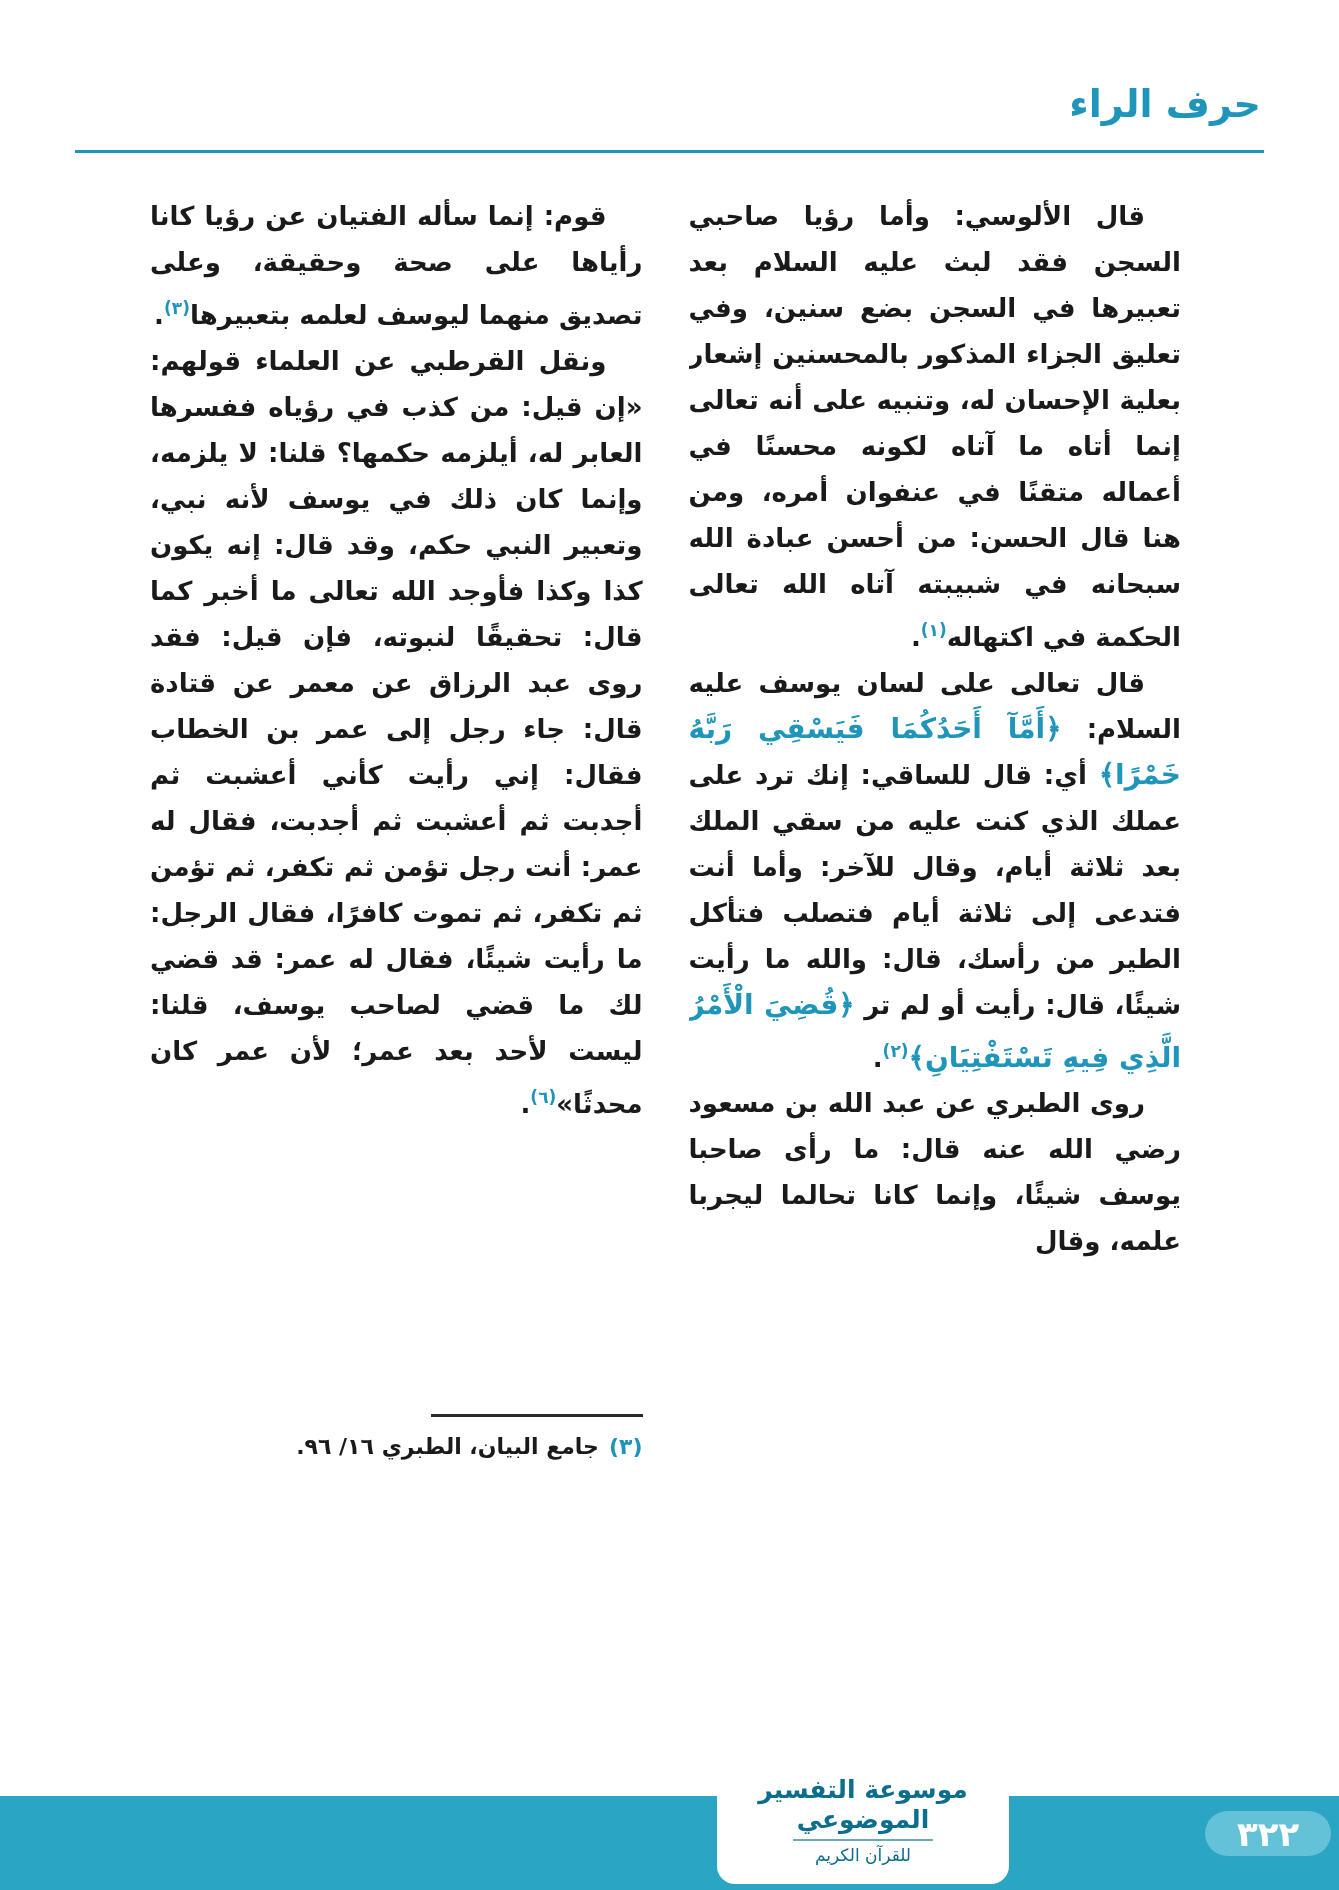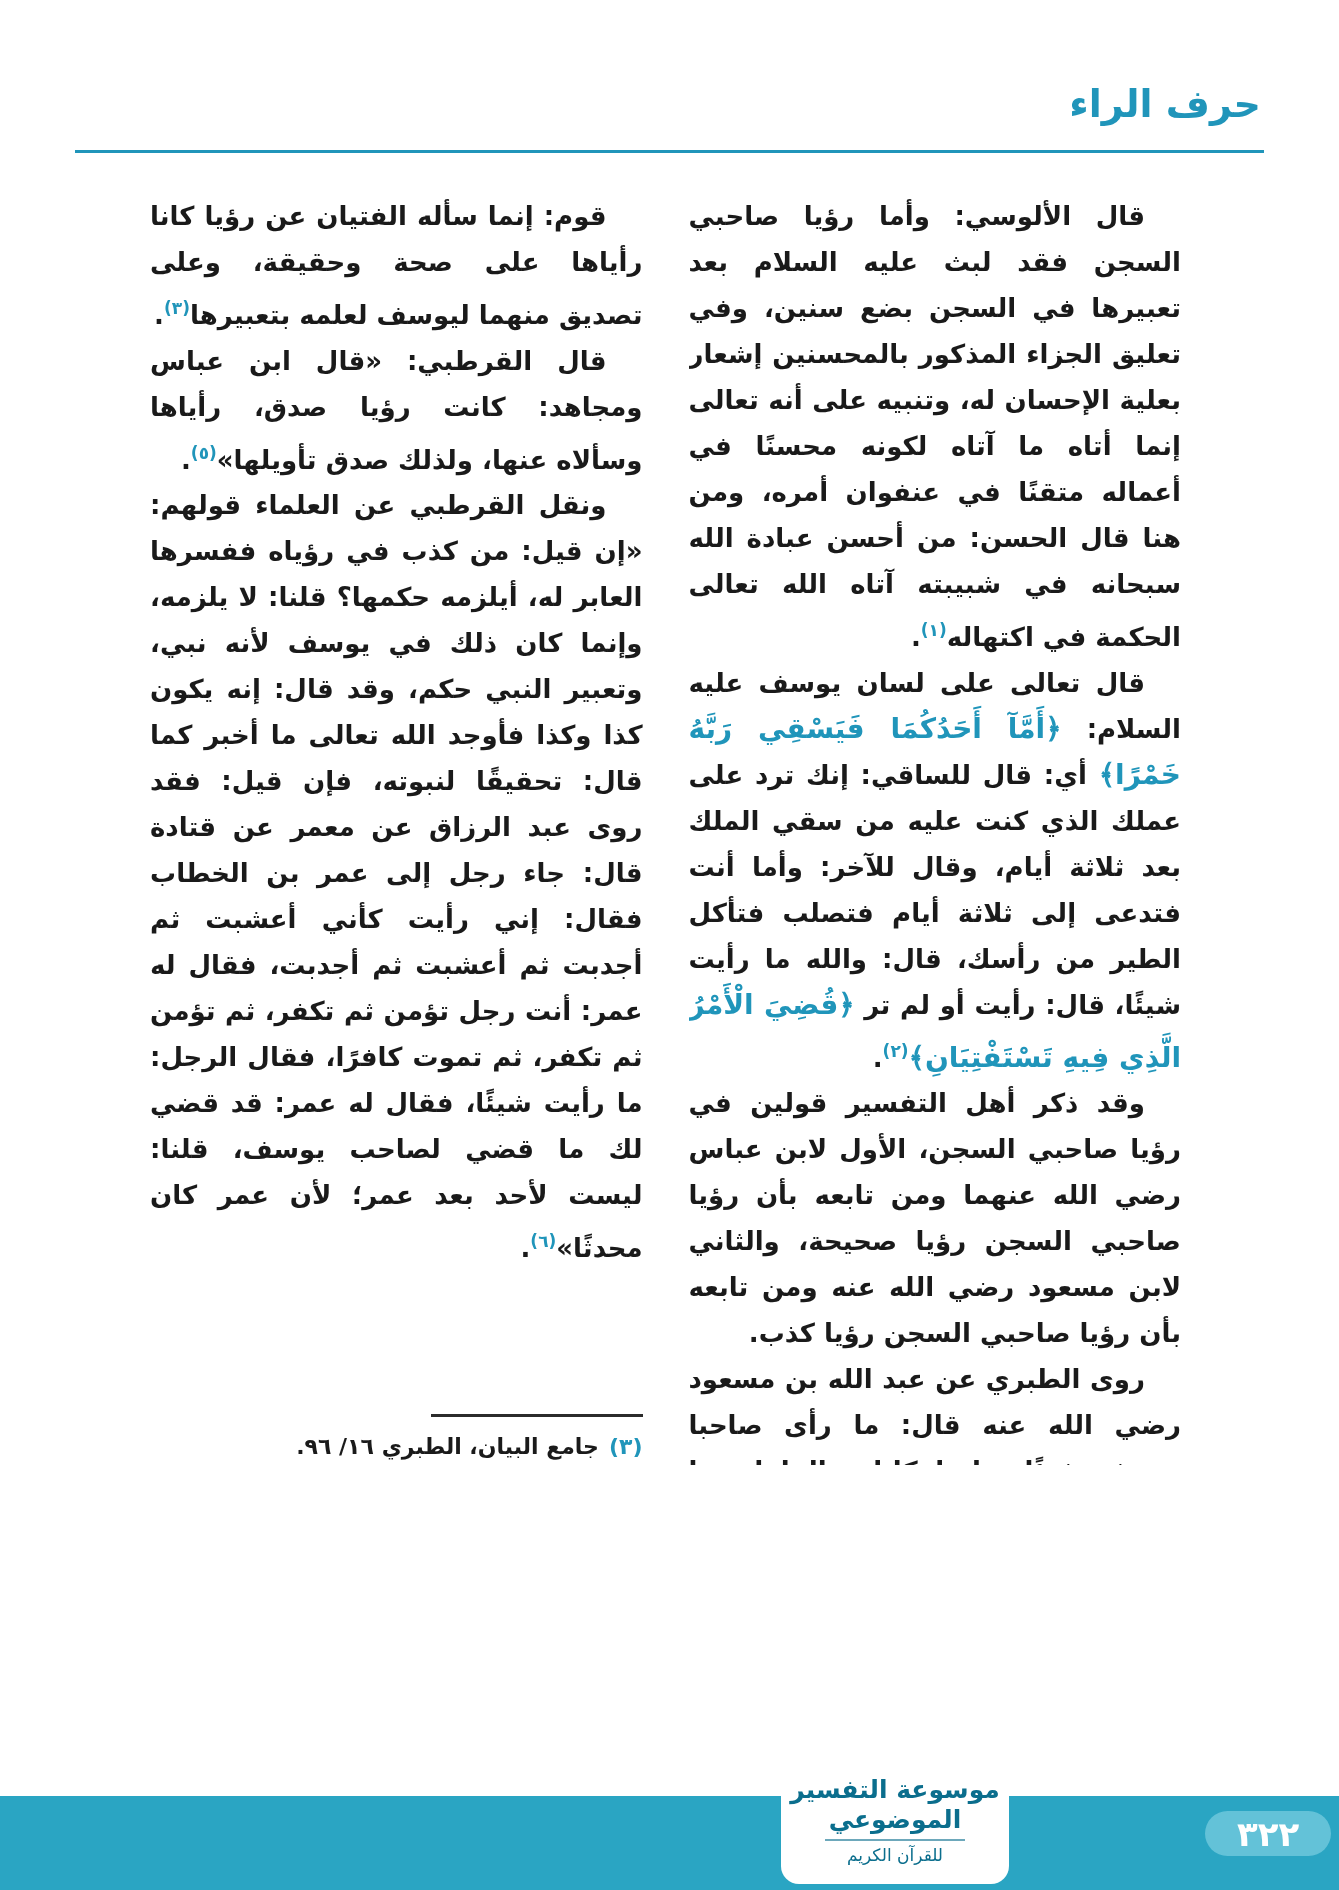--- a/index.html
+++ b/index.html
@@ -116,7 +116,6 @@
     <section class="column">
       <div class="paragraphs">
           <p class="para"><span class="normal">قوم: إنما سأله الفتيان عن رؤيا كانا رأياها على صحة وحقيقة، وعلى تصديق منهما ليوسف لعلمه بتعبيرها</span><span class="ref">(٣)</span><span class="normal">.</span></p>
-          <p class="para"><span class="normal">قال القرطبي: «قال ابن عباس ومجاهد: كانت رؤيا صدق، رأياها وسألاه عنها، ولذلك صدق تأويلها»</span><span class="ref">(٥)</span><span class="normal">.</span></p>
           <p class="para"><span class="normal">ونقل القرطبي عن العلماء قولهم: «إن قيل: من كذب في رؤياه ففسرها العابر له، أيلزمه حكمها؟ قلنا: لا يلزمه، وإنما كان ذلك في يوسف لأنه نبي، وتعبير النبي حكم، وقد قال: إنه يكون كذا وكذا فأوجد الله تعالى ما أخبر كما قال: تحقيقًا لنبوته، فإن قيل: فقد روى عبد الرزاق عن معمر عن قتادة قال: جاء رجل إلى عمر بن الخطاب فقال: إني رأيت كأني أعشبت ثم أجدبت ثم أعشبت ثم أجدبت، فقال له عمر: أنت رجل تؤمن ثم تكفر، ثم تؤمن ثم تكفر، ثم تموت كافرًا، فقال الرجل: ما رأيت شيئًا، فقال له عمر: قد قضي لك ما قضي لصاحب يوسف، قلنا: ليست لأحد بعد عمر؛ لأن عمر كان محدثًا»</span><span class="ref">(٦)</span><span class="normal">.</span></p>
         </div>
       <div class="footnotes">

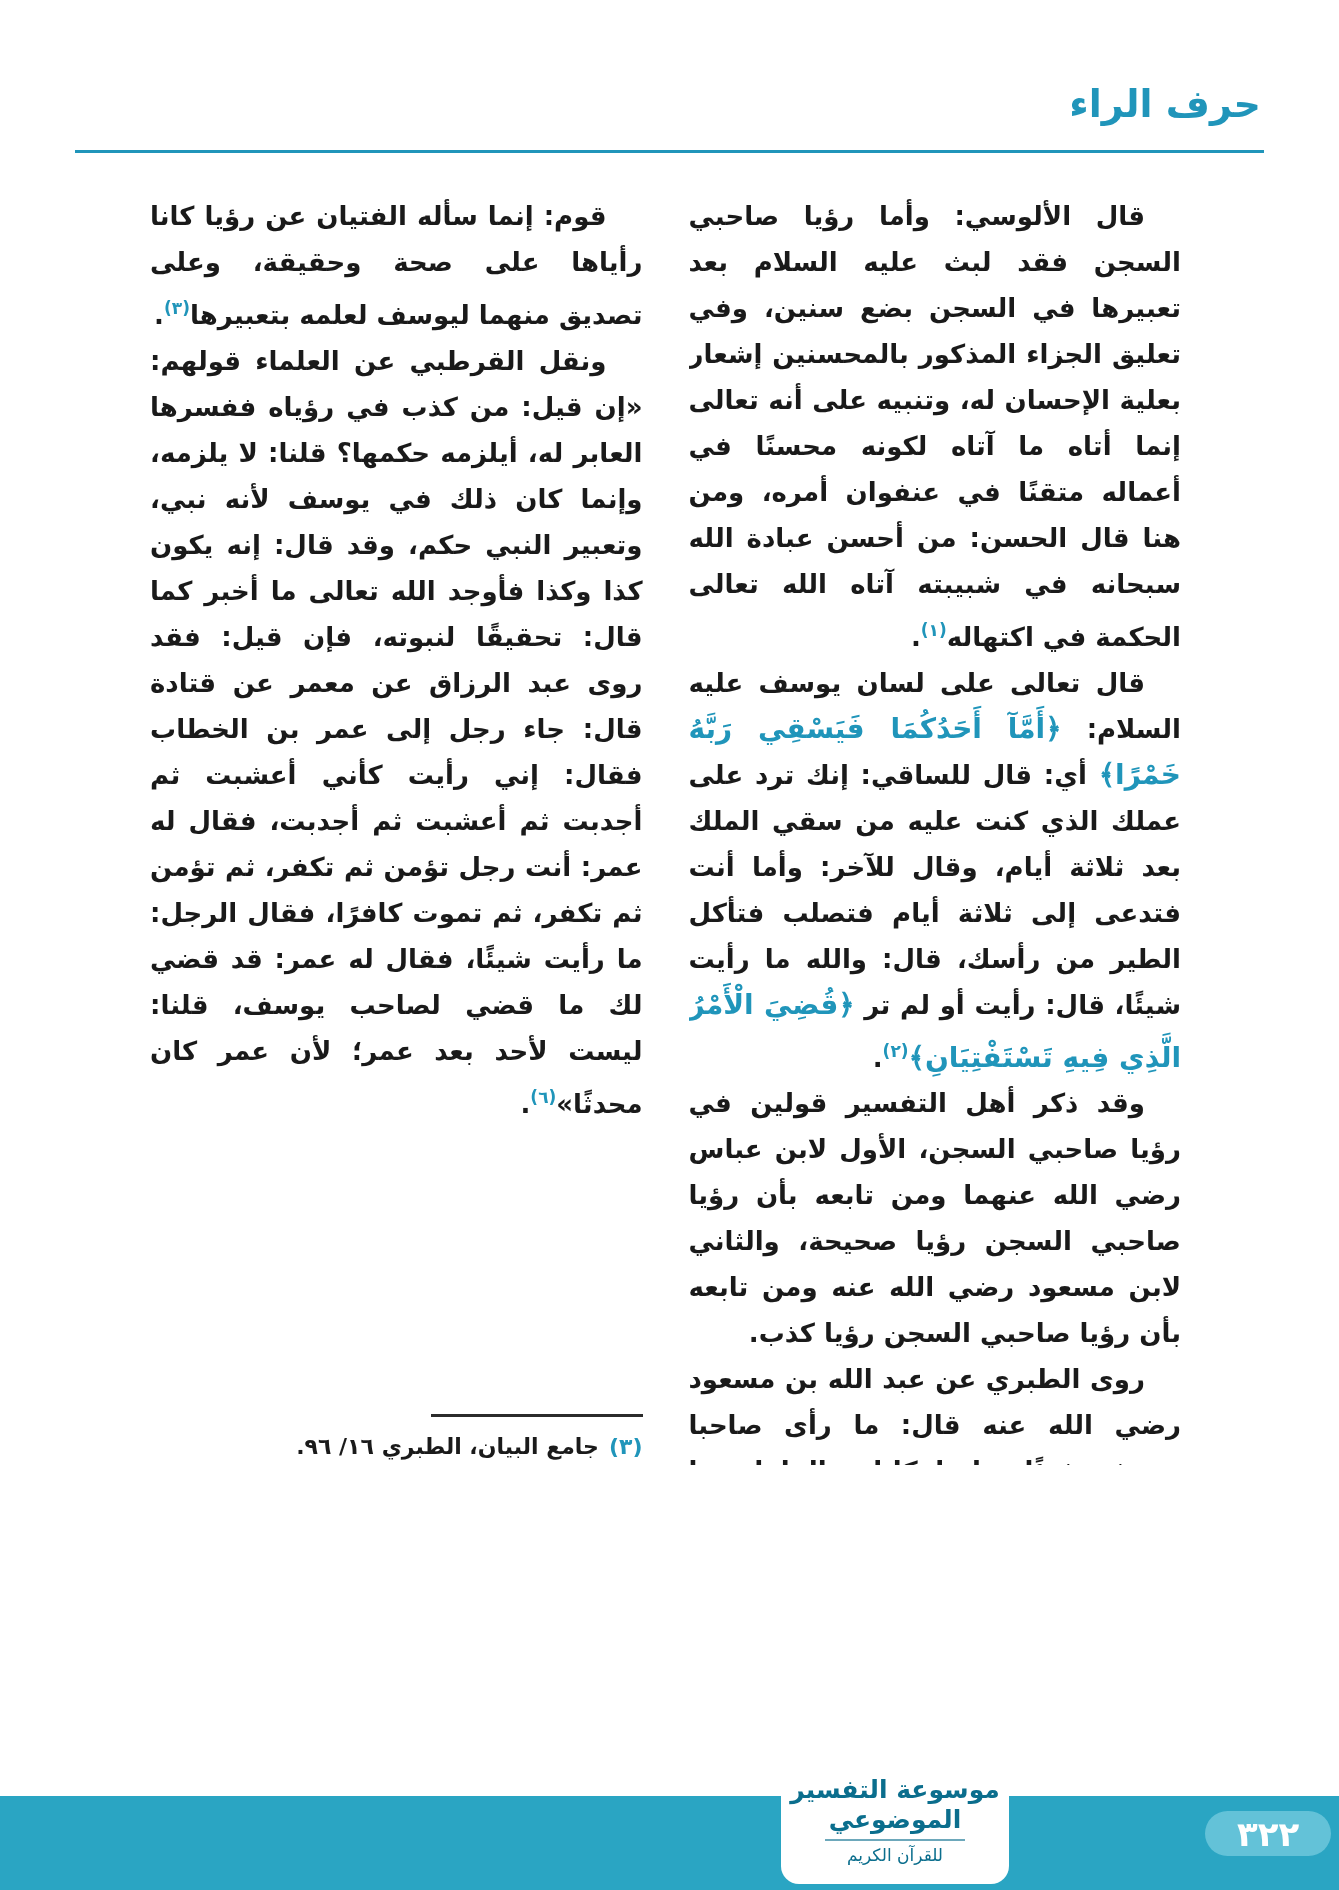--- a/index.html
+++ b/index.html
@@ -107,7 +107,6 @@
       <div class="paragraphs">
           <p class="para"><span class="normal">قال الألوسي: وأما رؤيا صاحبي السجن فقد لبث عليه السلام بعد تعبيرها في السجن بضع سنين، وفي تعليق الجزاء المذكور بالمحسنين إشعار بعلية الإحسان له، وتنبيه على أنه تعالى إنما أتاه ما آتاه لكونه محسنًا في أعماله متقنًا في عنفوان أمره، ومن هنا قال الحسن: من أحسن عبادة الله سبحانه في شبيبته آتاه الله تعالى الحكمة في اكتهاله</span><span class="ref">(١)</span><span class="normal">.</span></p>
           <p class="para"><span class="normal">قال تعالى على لسان يوسف عليه السلام: </span><span class="quran">﴿أَمَّآ أَحَدُكُمَا فَيَسْقِي رَبَّهُ خَمْرًا﴾</span><span class="normal"> أي: قال للساقي: إنك ترد على عملك الذي كنت عليه من سقي الملك بعد ثلاثة أيام، وقال للآخر: وأما أنت فتدعى إلى ثلاثة أيام فتصلب فتأكل الطير من رأسك، قال: والله ما رأيت شيئًا، قال: رأيت أو لم تر </span><span class="quran">﴿قُضِيَ الْأَمْرُ الَّذِي فِيهِ تَسْتَفْتِيَانِ﴾</span><span class="ref">(٢)</span><span class="normal">.</span></p>
-          <p class="para"><span class="normal">وقد ذكر أهل التفسير قولين في رؤيا صاحبي السجن، الأول لابن عباس رضي الله عنهما ومن تابعه بأن رؤيا صاحبي السجن رؤيا صحيحة، والثاني لابن مسعود رضي الله عنه ومن تابعه بأن رؤيا صاحبي السجن رؤيا كذب.</span></p>
           <p class="para"><span class="normal">روى الطبري عن عبد الله بن مسعود رضي الله عنه قال: ما رأى صاحبا يوسف شيئًا، وإنما كانا تحالما ليجربا علمه، وقال</span></p>
         </div>
 

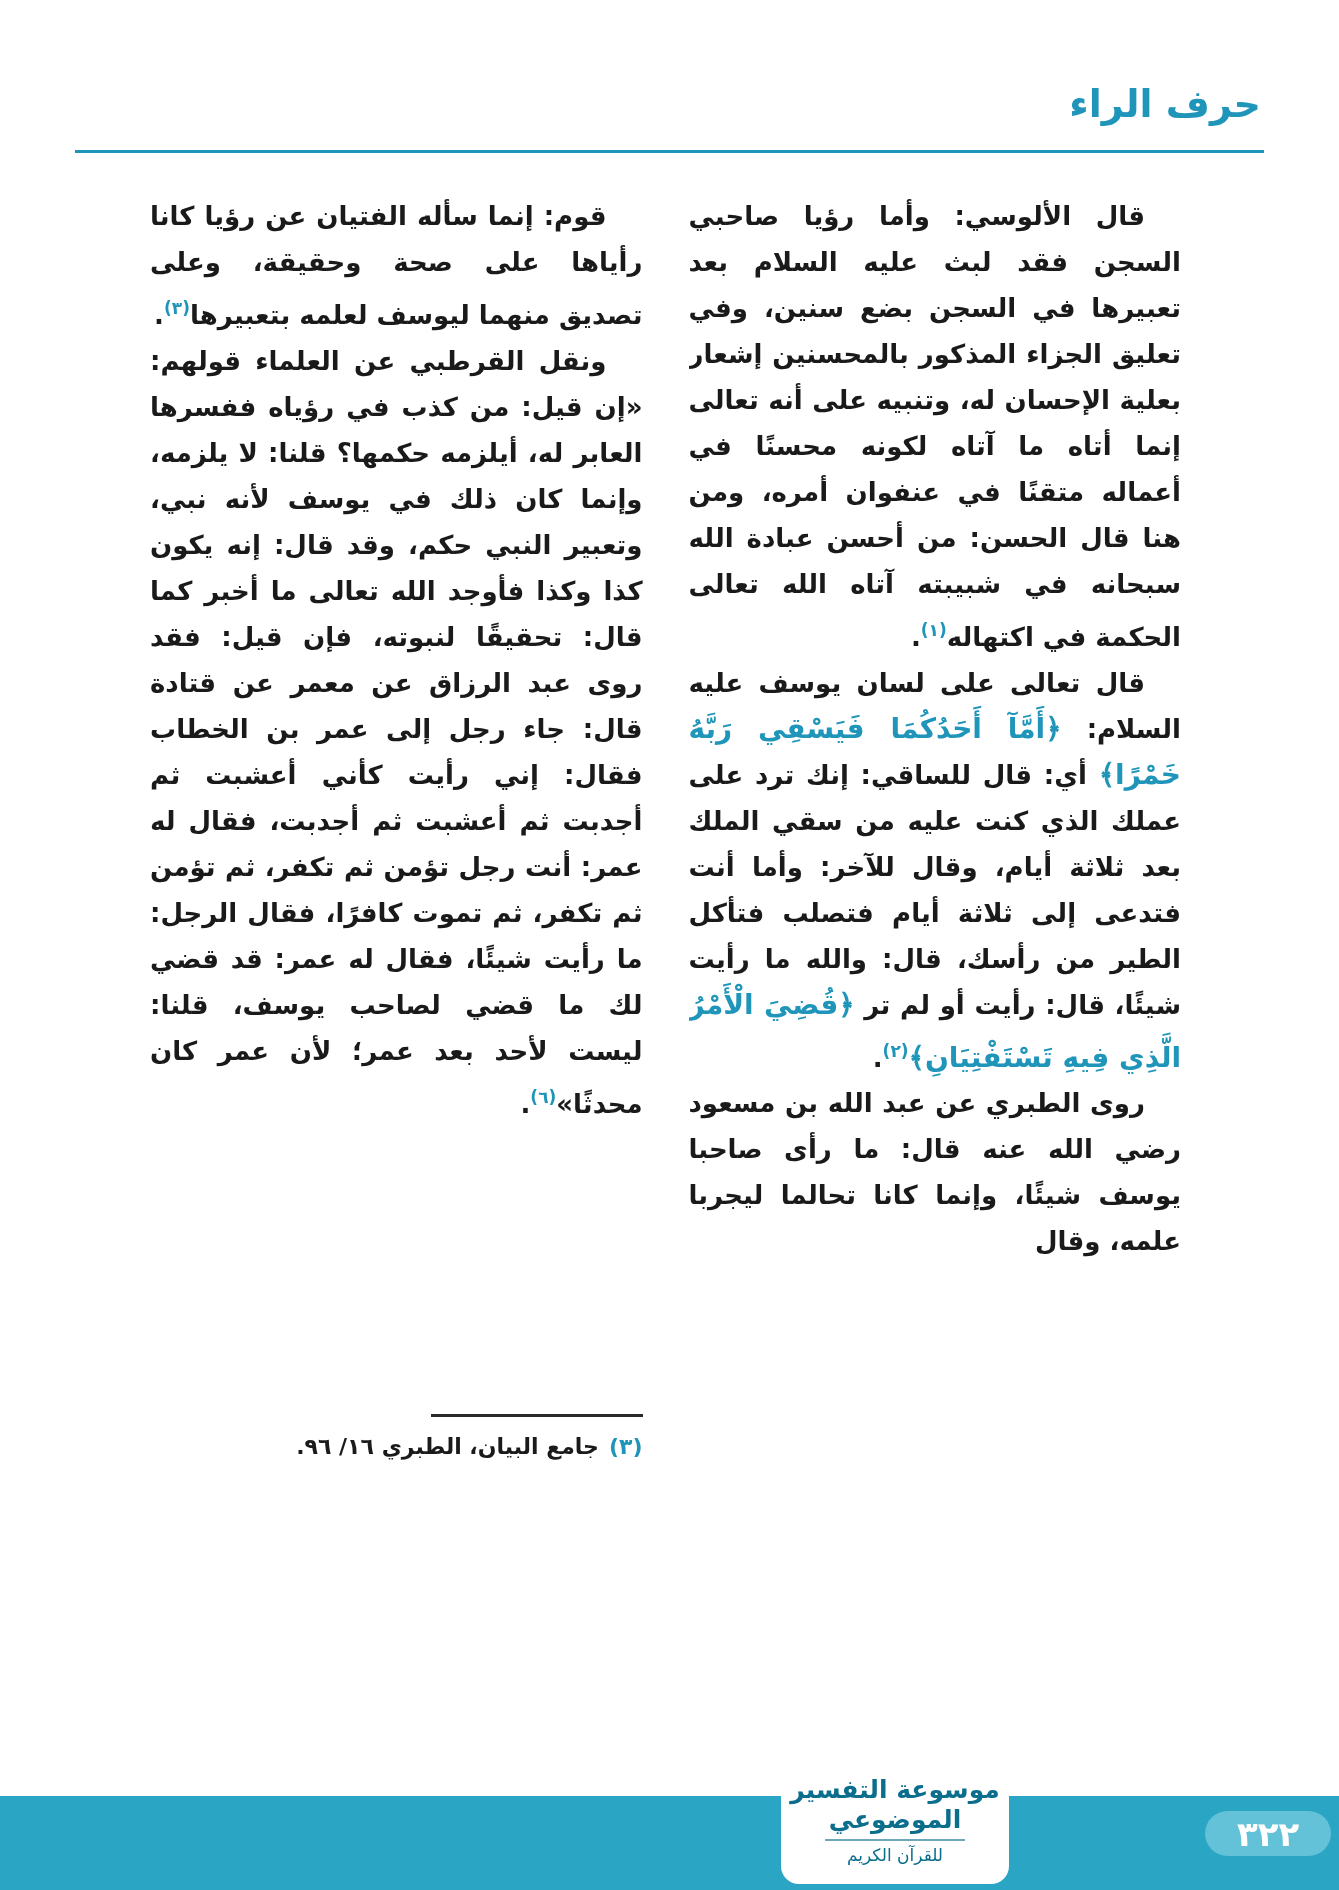--- a/index.html
+++ b/index.html
@@ -79,7 +79,7 @@
   }
   .logo-plate {
     position:absolute; right:330px; bottom:6px;
-    width:228px; height:128px;
+    width:292px; height:128px;
     background:#ffffff;
     border-radius:18px;
     display:flex; flex-direction:column; align-items:center; justify-content:center;

